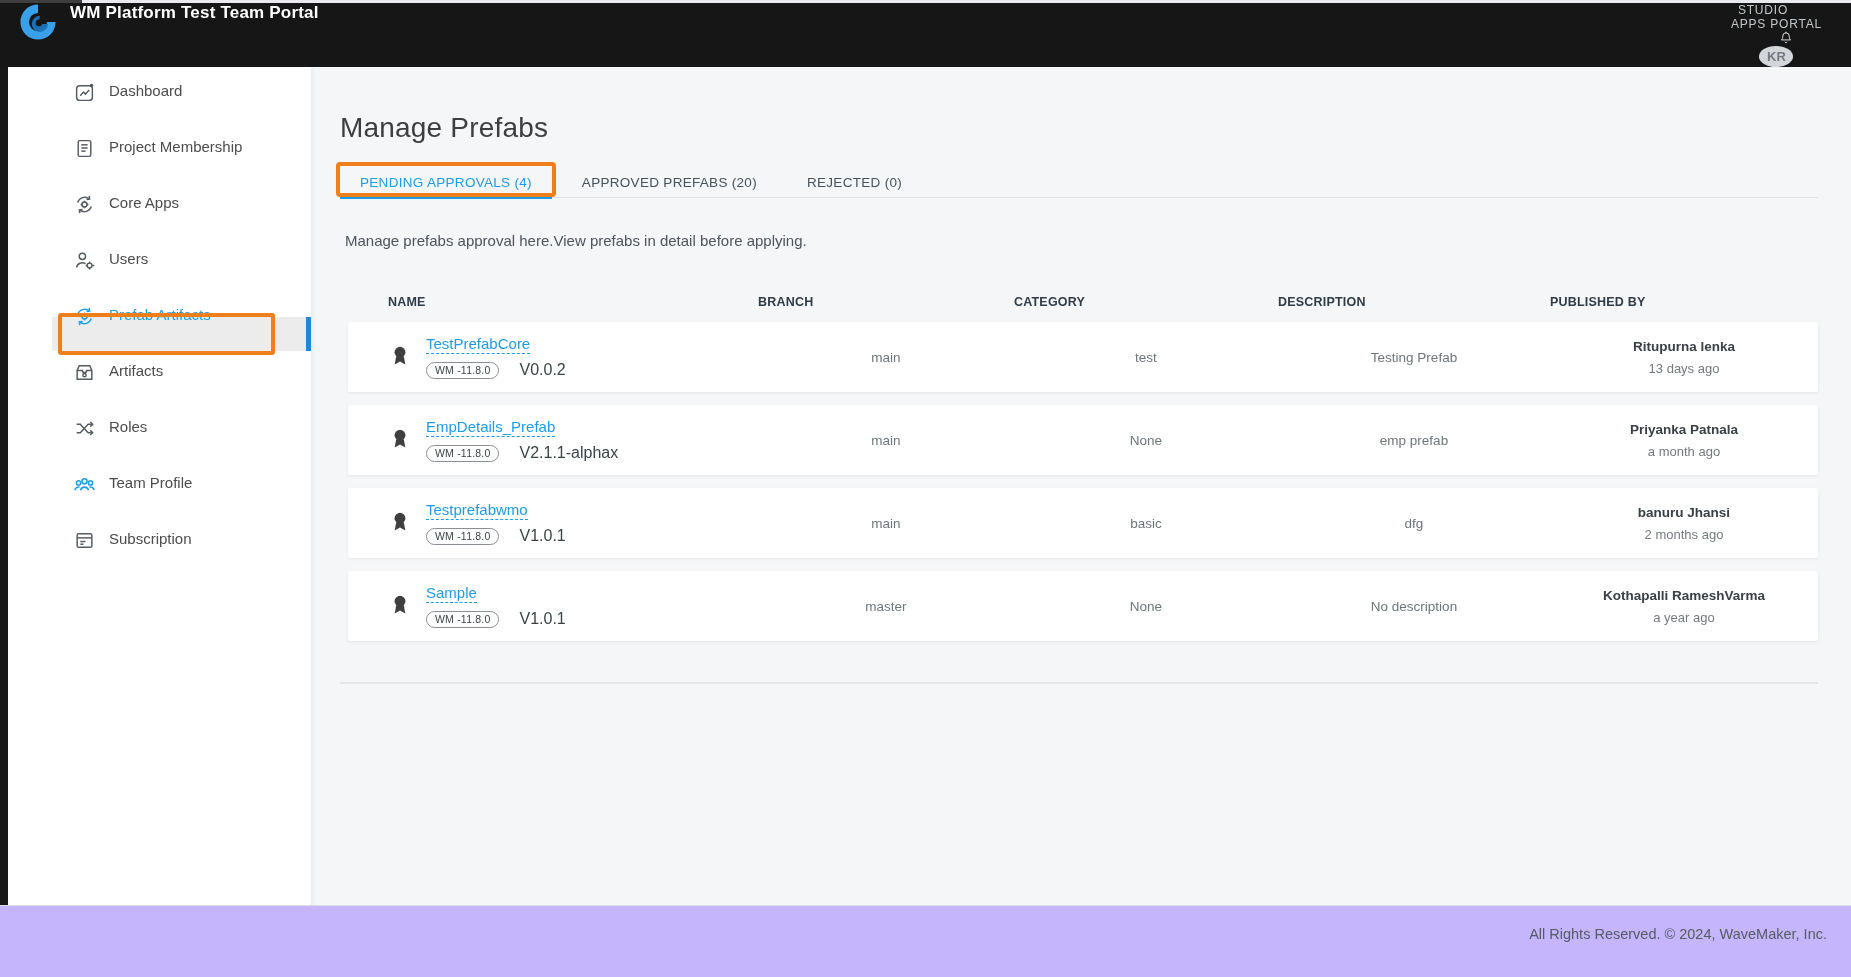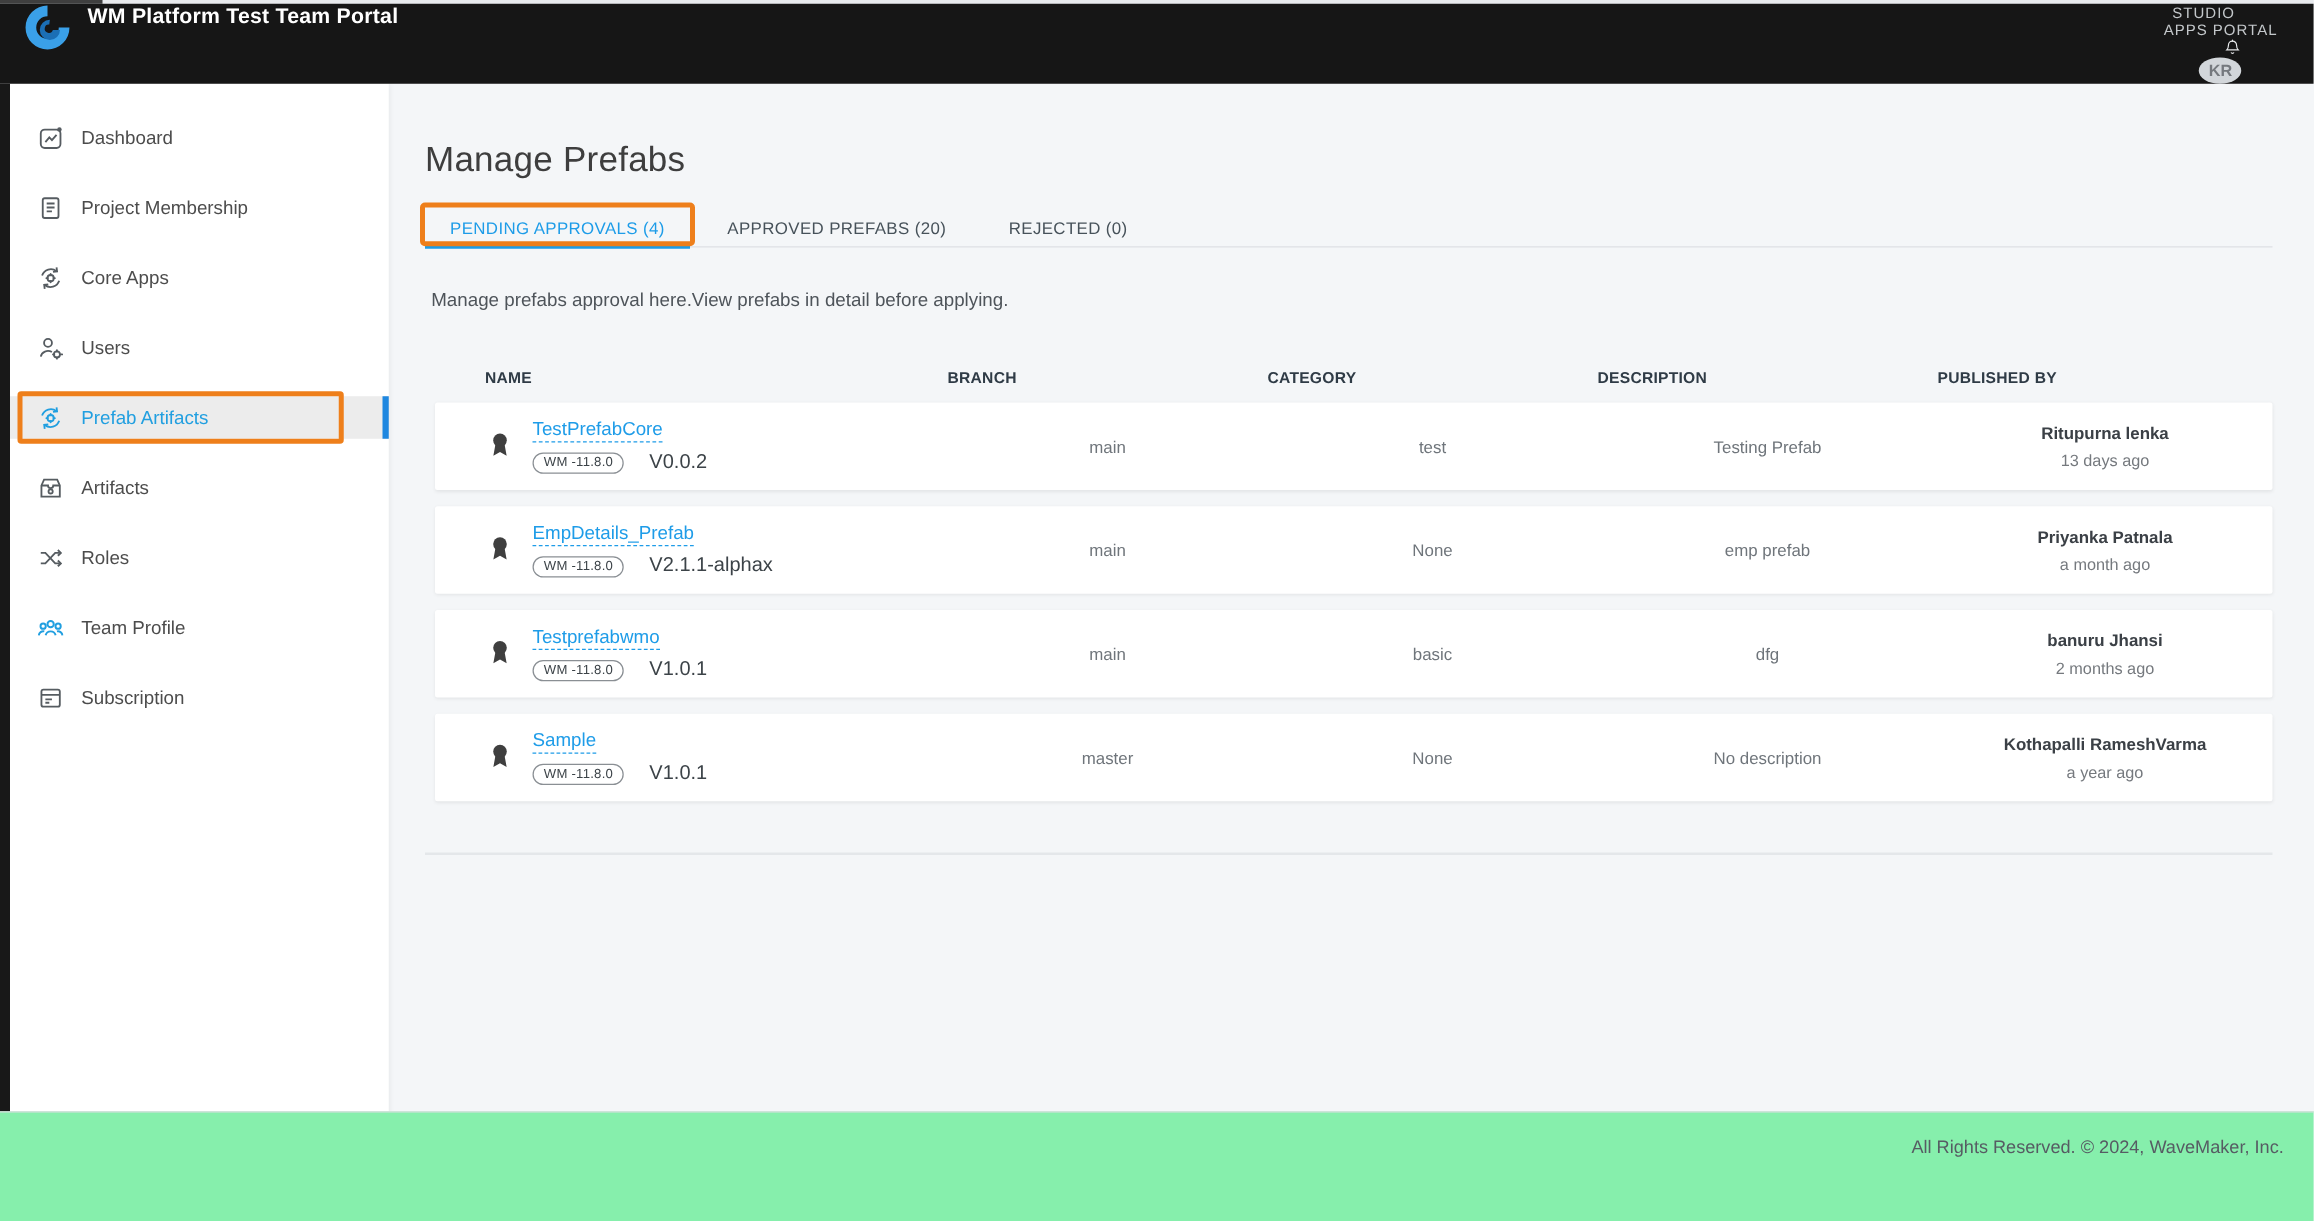--- a/index.html
+++ b/index.html
@@ -38,8 +38,8 @@
   }
   .sidebar::before { content:""; position:absolute; left:0; top:0; bottom:0; width:8px; background:#181818; }
   .side-item {
-    position:relative; z-index:0; height:56px; display:flex; align-items:center;
-    padding-left:30px; cursor:pointer; font-size:15px; color:#4c4c4c;
+    position:relative; z-index:0; height:56px; display:flex; 
+    padding-left:30px; cursor:pointer; font-size:15px; color:#4c4c4c;margin-left:44px;
   }
   .side-item .s-icon { width:21px; height:21px; margin-right:14px; color:#565c61; flex:0 0 auto; }
   .side-item.active { color:#219fe0; }

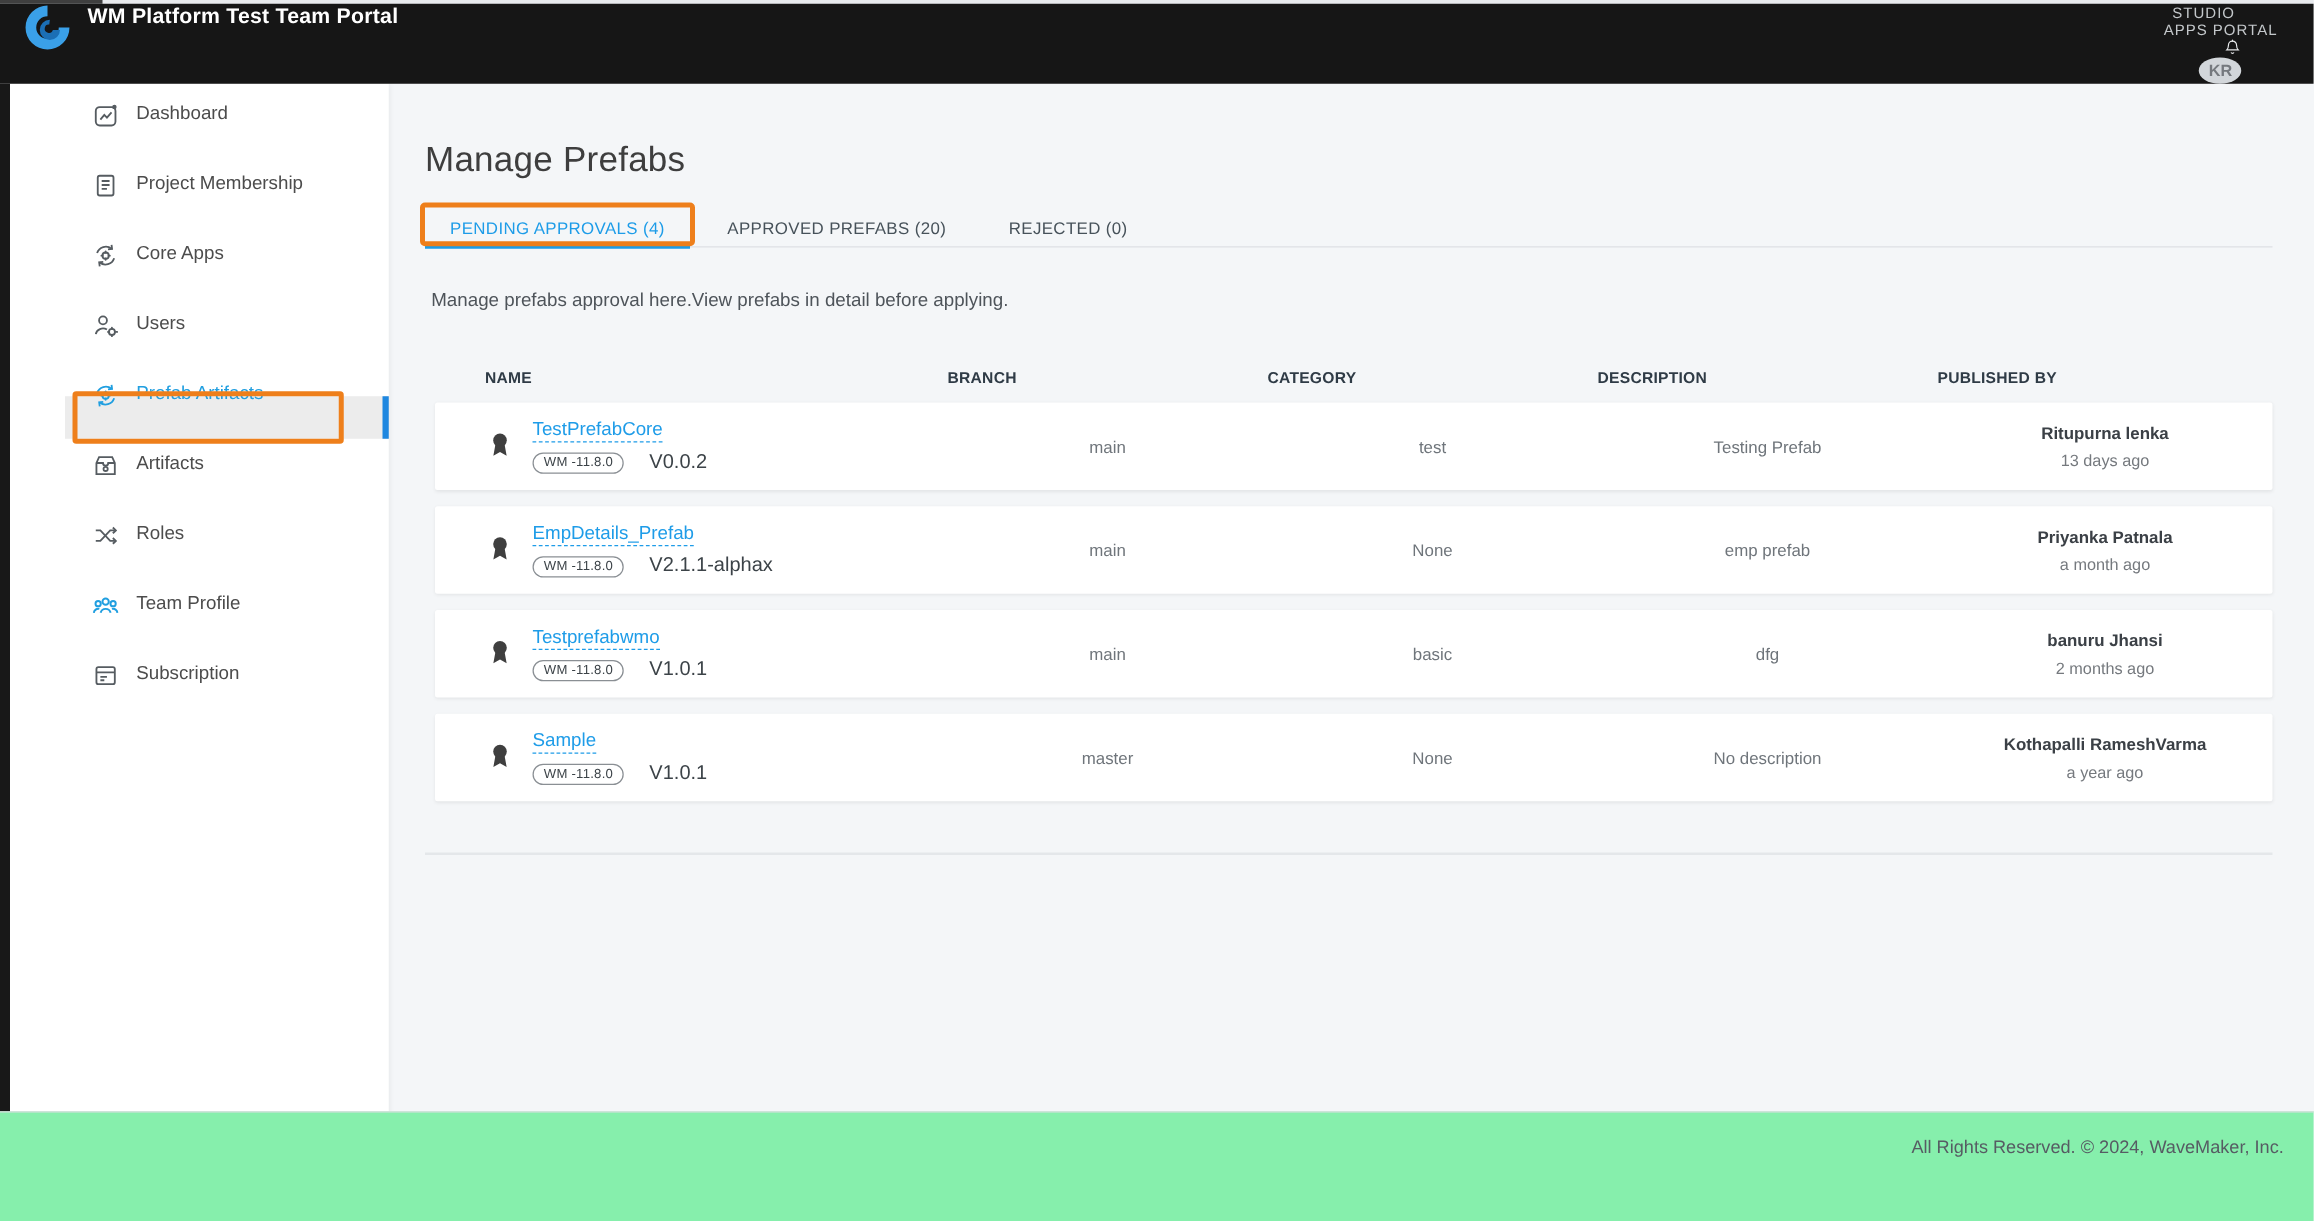--- a/index.html
+++ b/index.html
@@ -114,8 +114,8 @@
 
   
   .footer {
-    position:absolute; left:0; right:0; bottom:0; height:88px;
-    background:#86efac; border-top:1px solid #dcdee1;
+    position:absolute; left:0; right:0; bottom:0; height:72px;
+    background:#c4b5fd; border-top:1px solid #dcdee1;
     display:flex; align-items:flex-start; justify-content:flex-end;
     padding:20px 24px 12px 0; z-index:6;
   }

